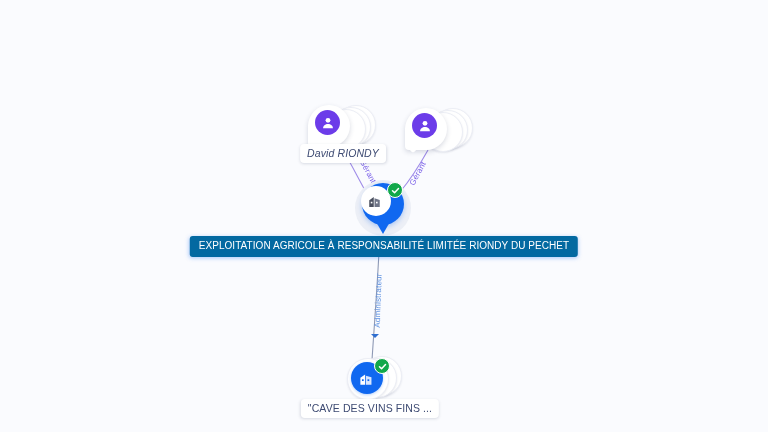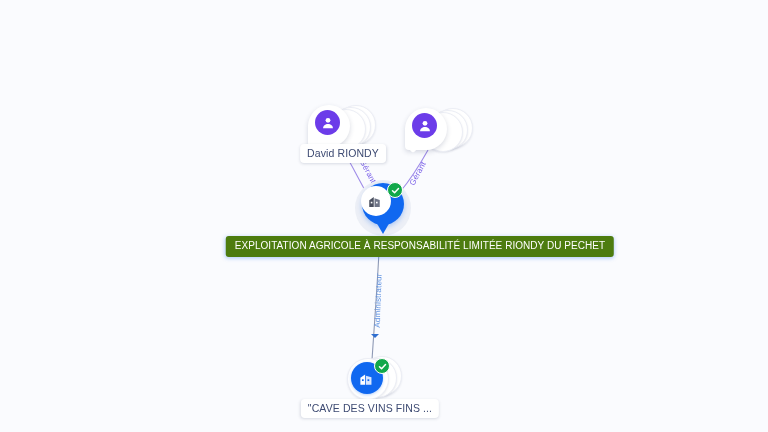--- a/index.html
+++ b/index.html
@@ -225,7 +225,7 @@
       </svg>
     </div>
   </div>
-  <div class="node-label" style="left:343px; top:144px;">David RIONDY</div>
+  <div class="node-label" style="left:343px; top:144px;font-style:italic;">David RIONDY</div>
 
   <div class="node person-node" style="left:440px; top:134px;">
     <div class="stack-card c3"></div>

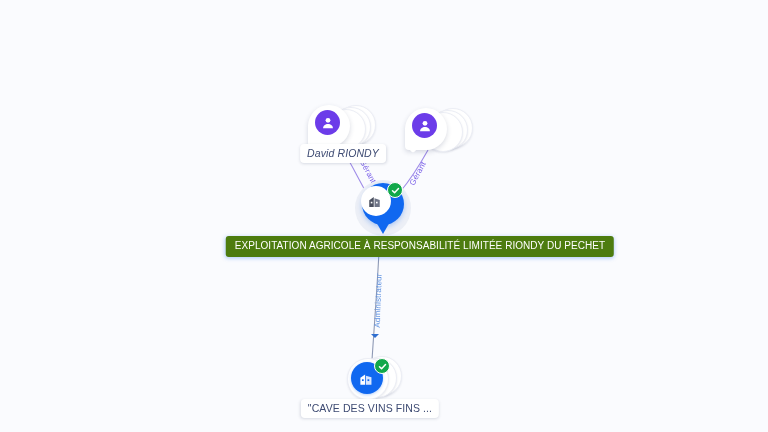--- a/index.html
+++ b/index.html
@@ -165,14 +165,13 @@
     letter-spacing: .1px;
   }
   .node-label.primary {
-    background: #4d7c0f;
+    background: #0369a1;
     color: #ffffff;
     font-size: 10px;
     letter-spacing: .05px;
     padding: 4px 9px 5px 9px;
     border-radius: 3px;
     box-shadow: 0 1px 4px rgba(16,104,240,.35);
-    margin-left: 36px;
   }
   .edge-label {
     position: absolute;

